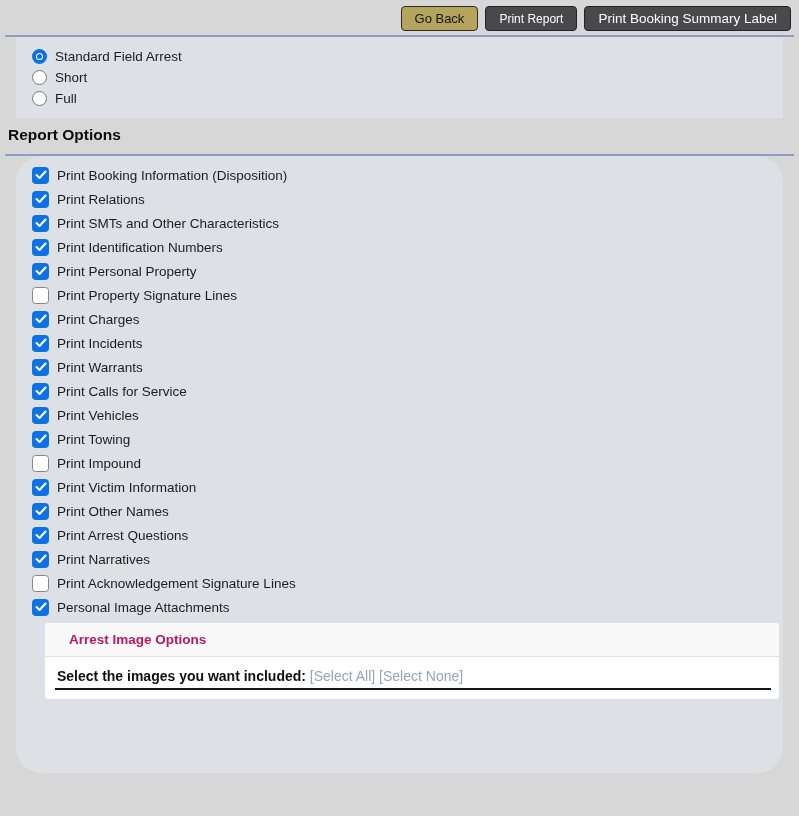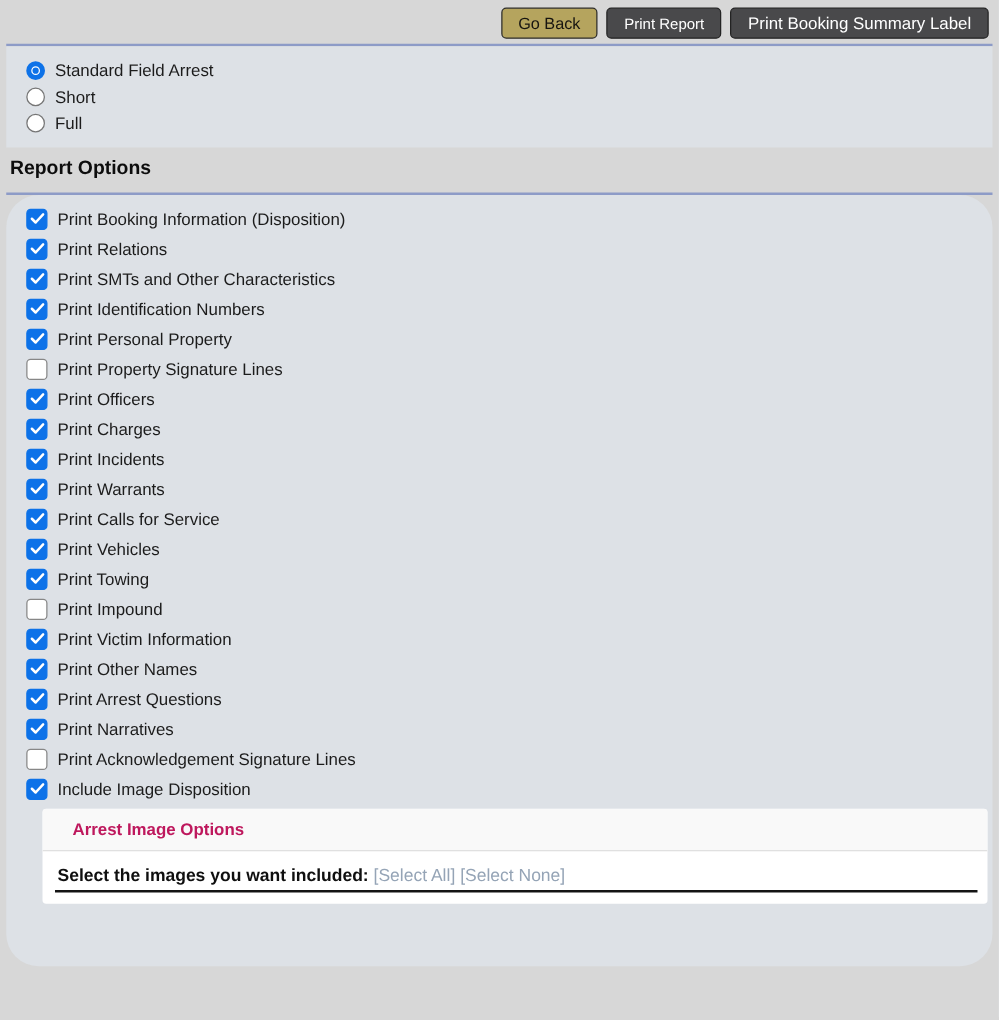--- a/index.html
+++ b/index.html
@@ -36,7 +36,7 @@
   .section-heading.second{padding:8px 0 10px 8px;}
   .divider{border:none;border-top:2px solid var(--divider_blue);margin:0 5px;height:0;}
   
-  .panel{background:var(--panel_bg);margin:0 5px;}
+  .panel{background:var(--panel_bg);margin:0 16px;}
   .panel.templates{padding:9px 0 9px 16px;}
   .panel.report{padding:7px 0 0 16px;min-height:617px;border-radius:26px;}
   

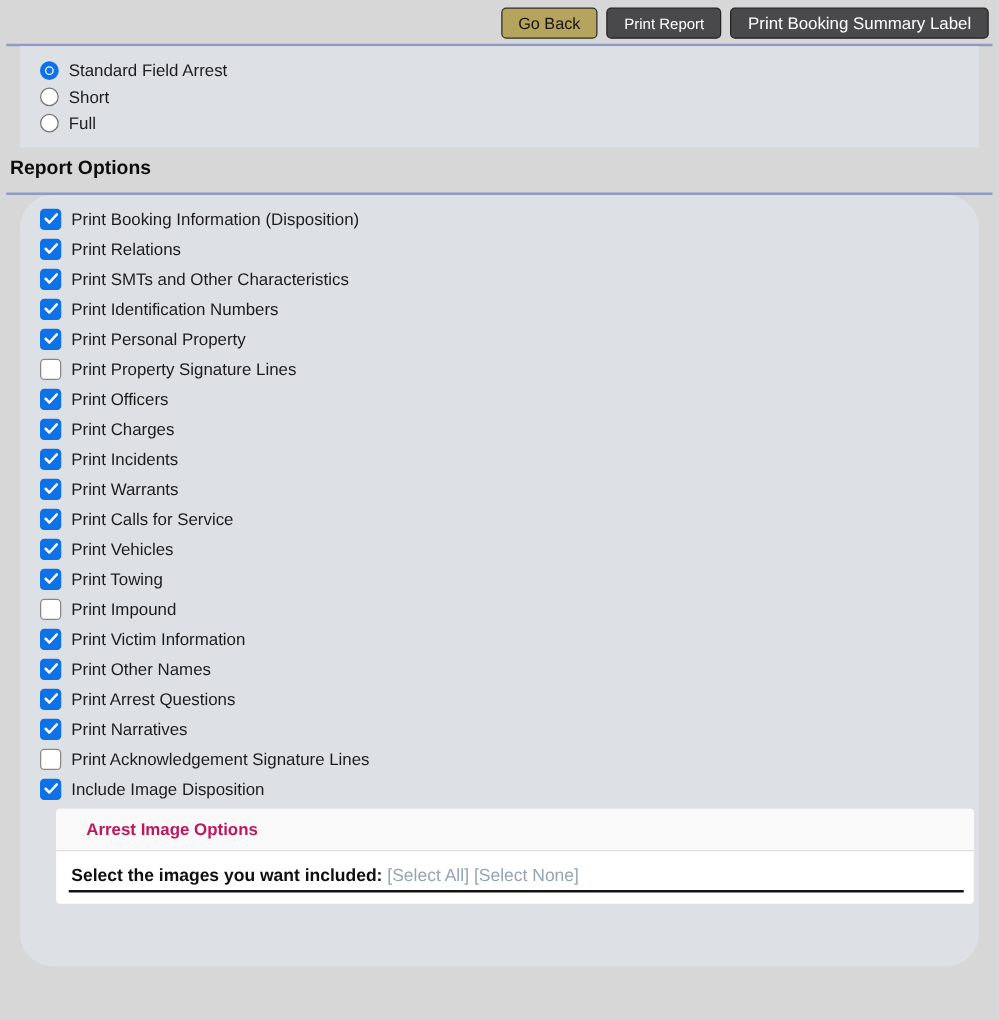--- a/index.html
+++ b/index.html
@@ -141,14 +141,6 @@
               <polyline points="1.5,5 4.5,8 10.5,1.5" fill="none" stroke="#ffffff" stroke-width="2" stroke-linecap="round" stroke-linejoin="round"></polyline>
             </svg>
           </span>
-          <span class="opt-label">Print Officers</span>
-        </div>
-        <div class="cb-row">
-          <span class="cb checked">
-            <svg width="12" height="10" viewBox="0 0 12 10">
-              <polyline points="1.5,5 4.5,8 10.5,1.5" fill="none" stroke="#ffffff" stroke-width="2" stroke-linecap="round" stroke-linejoin="round"></polyline>
-            </svg>
-          </span>
           <span class="opt-label">Print Charges</span>
         </div>
         <div class="cb-row">

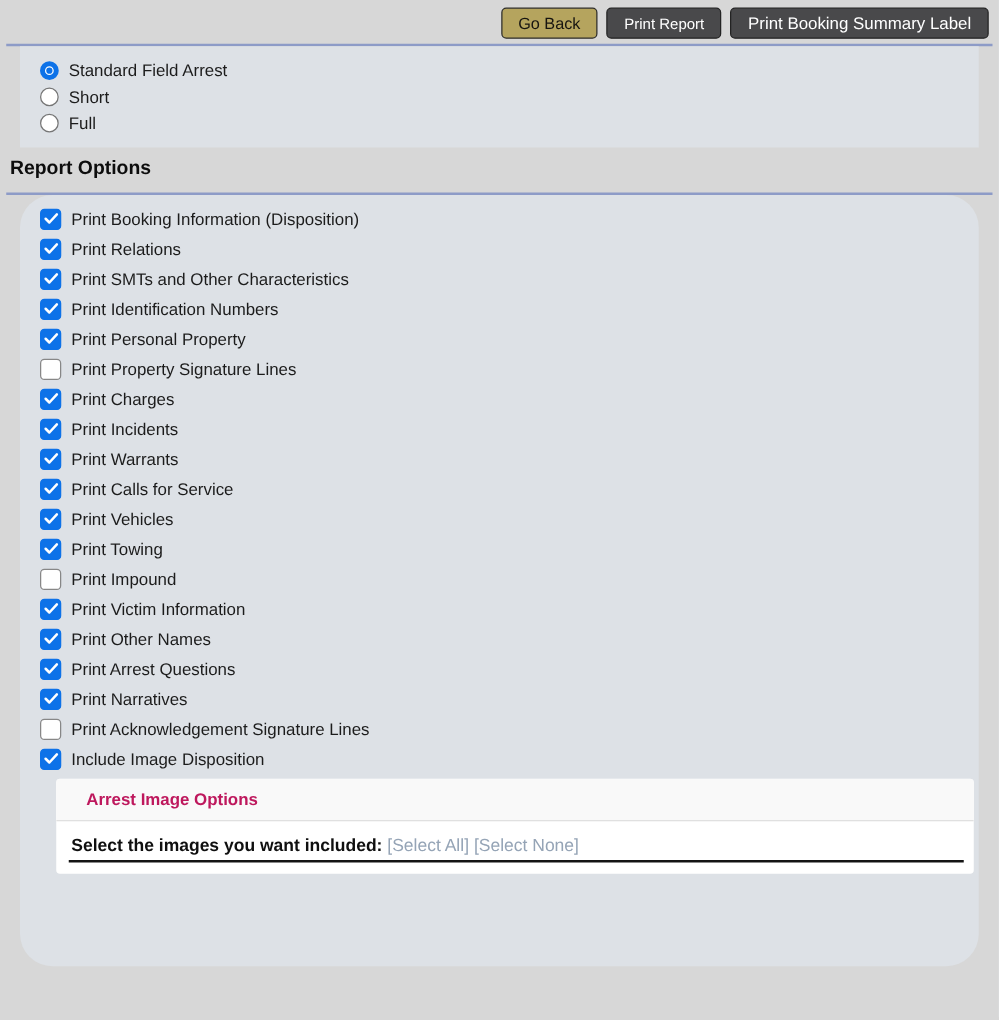--- a/index.html
+++ b/index.html
@@ -229,7 +229,7 @@
               <polyline points="1.5,5 4.5,8 10.5,1.5" fill="none" stroke="#ffffff" stroke-width="2" stroke-linecap="round" stroke-linejoin="round"></polyline>
             </svg>
           </span>
-          <span class="opt-label">Include Image Disposition</span>
+          <span class="opt-label">Personal Image Attachments</span>
         </div>
       </div>
 

